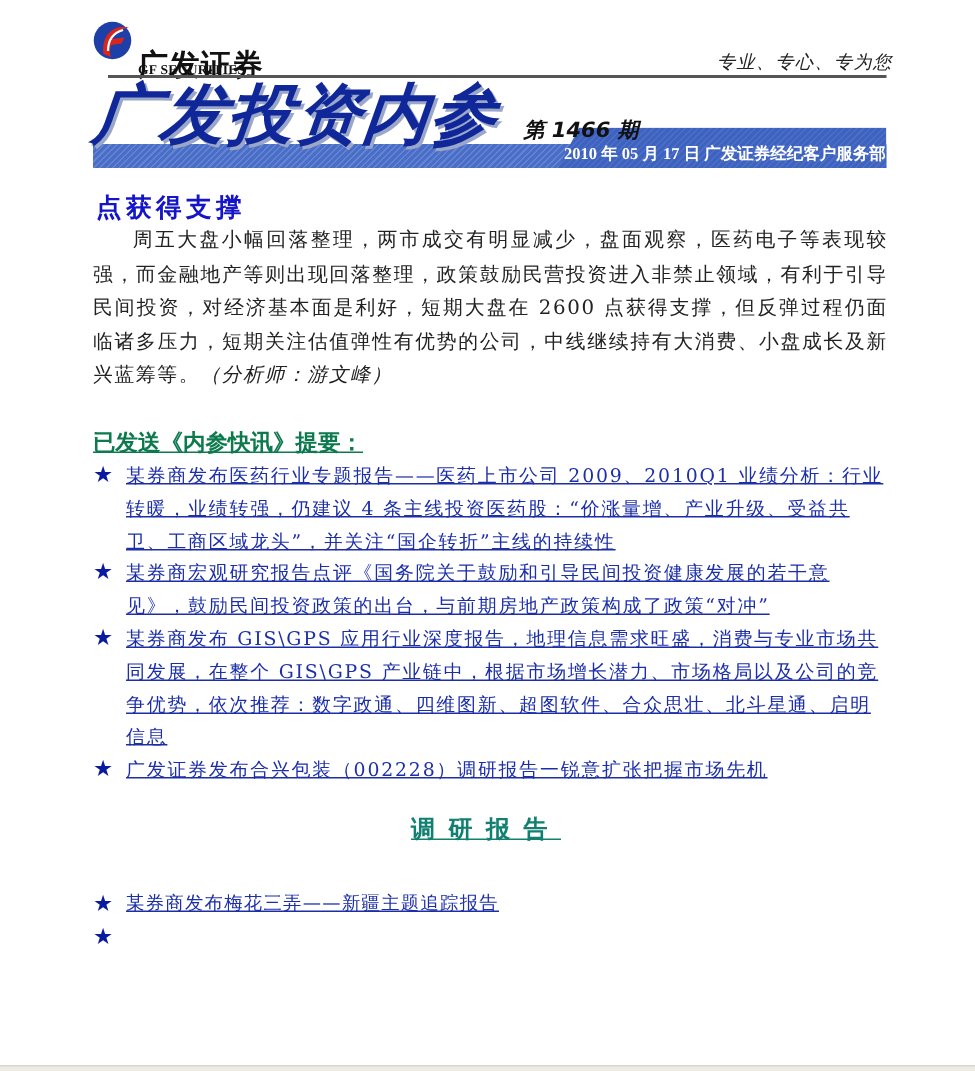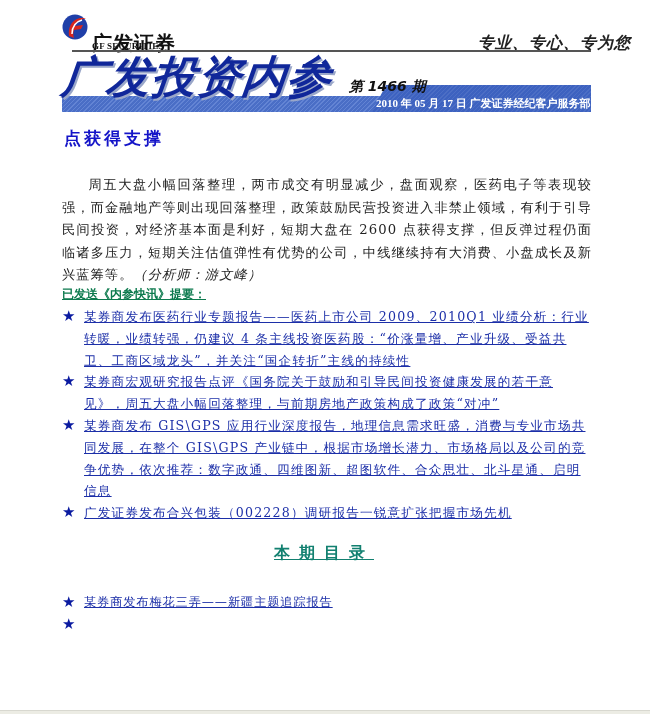--- a/index.html
+++ b/index.html
@@ -11,7 +11,7 @@
   .logo-cn { position:absolute; left:30px; top:18px; font-family:"DejaVu Sans", sans-serif; font-weight:bold; font-size:20px; letter-spacing:1px; color:#111; line-height:22px; }
   .logo-en { position:absolute; left:30px; top:27px; font-family:"Liberation Serif", serif; font-weight:bold; font-size:9px; color:#111; letter-spacing:0.2px; line-height:10px; }
 
-  .slogan { position:absolute; left:478px; top:33px; font-size:16px; font-style:italic; font-weight:bold; color:#222; letter-spacing:1px; font-family:"DejaVu Serif", serif; }
+  .slogan { position:absolute; left:478px; top:33px; font-size:12px; font-style:italic; font-weight:normal; color:#222; letter-spacing:1px; font-family:"DejaVu Serif", serif; }
 
   .top-rule { position:absolute; left:72px; top:50px; width:519px; height:2px; background:#555; }
 

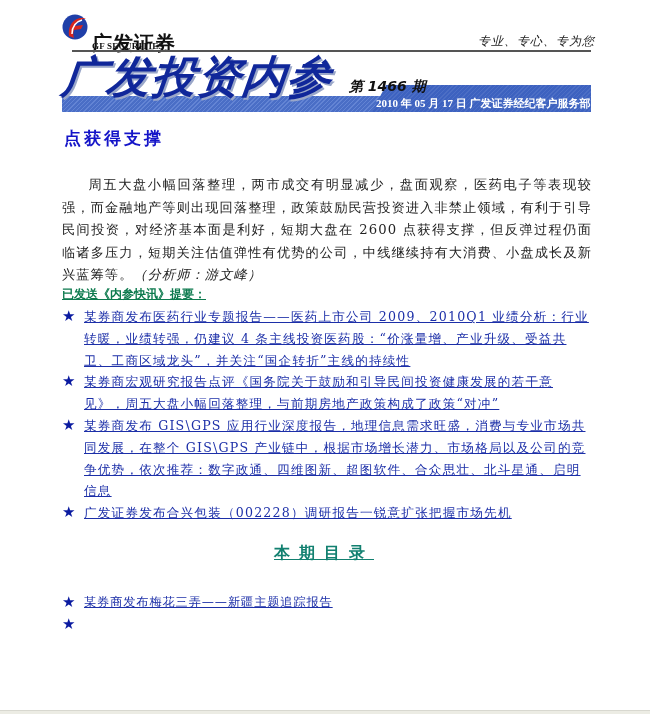--- a/index.html
+++ b/index.html
@@ -28,7 +28,7 @@
 
   .sec-title { position:absolute; left:64px; top:127px; font-family:"DejaVu Sans", sans-serif; font-weight:bold; font-size:17px; color:#1414c8; letter-spacing:3px; }
 
-  .para { position:absolute; left:62px; top:150px; width:530px; font-size:13.2px; line-height:22.5px; color:#222; letter-spacing:1.1px; text-align:justify;margin-top:24px; }
+  .para { position:absolute; left:62px; top:150px; width:530px; font-size:13.2px; line-height:22.5px; color:#222; letter-spacing:1.1px; text-align:justify; }
   .para .indent { display:inline-block; width:26px; }
   .para .analyst { font-style:italic; }
 

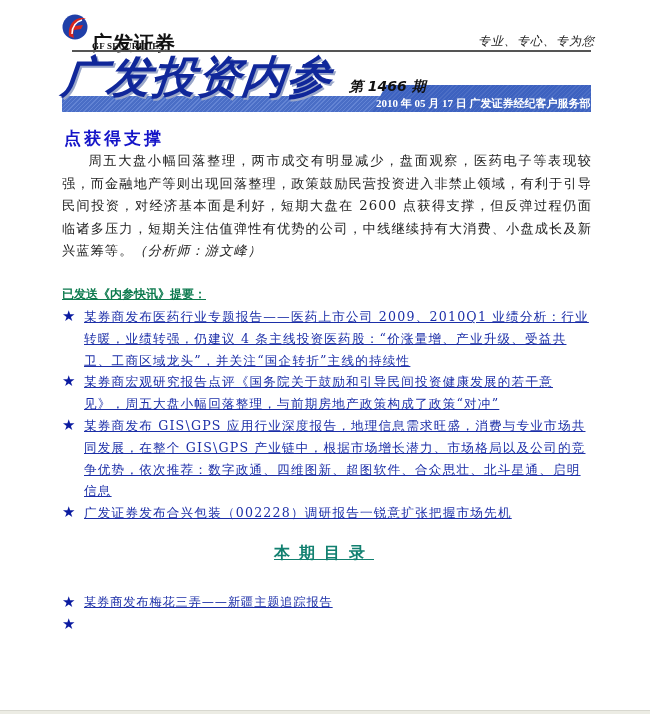--- a/index.html
+++ b/index.html
@@ -32,7 +32,7 @@
   .para .indent { display:inline-block; width:26px; }
   .para .analyst { font-style:italic; }
 
-  .sent-title { position:absolute; left:62px; top:286px; font-family:"DejaVu Sans", sans-serif; font-weight:bold; font-size:12px; color:#0d7a4e; text-decoration:underline; }
+  .sent-title { position:absolute; left:62px; top:286px; font-family:"DejaVu Sans", sans-serif; font-weight:bold; font-size:15px; color:#0d7a4e; text-decoration:underline; }
 
   .list { position:absolute; left:62px; width:532px; }
   .list-sent { top:306px; }

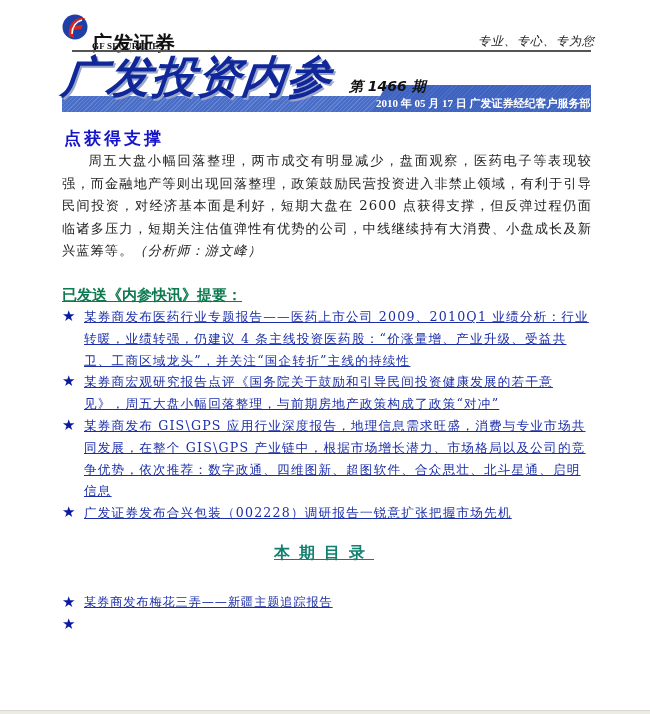--- a/index.html
+++ b/index.html
@@ -80,7 +80,7 @@
   </div>
   <div class="item">
     <span class="star">★</span>
-    <a>某券商宏观研究报告点评《国务院关于鼓励和引导民间投资健康发展的若干意见》，周五大盘小幅回落整理，与前期房地产政策构成了政策“对冲”</a>
+    <a>某券商宏观研究报告点评《国务院关于鼓励和引导民间投资健康发展的若干意见》，鼓励民间投资政策的出台，与前期房地产政策构成了政策“对冲”</a>
   </div>
   <div class="item">
     <span class="star">★</span>

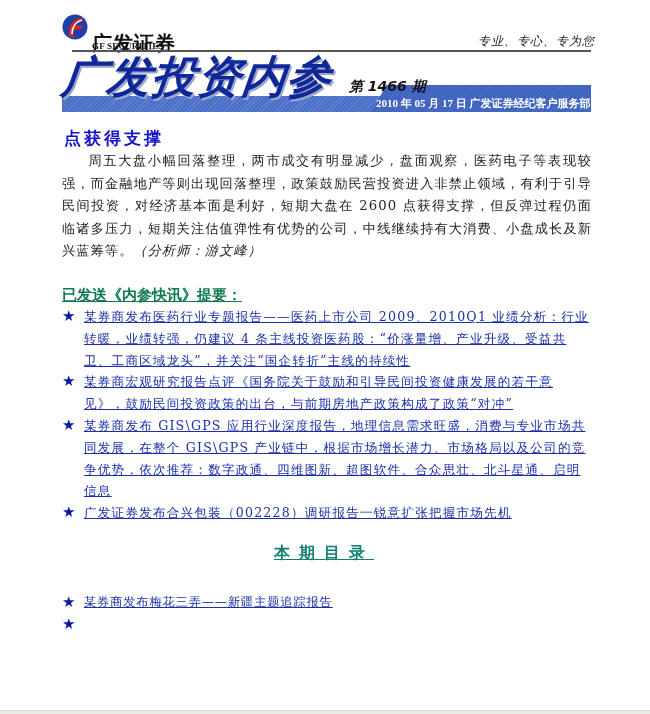--- a/index.html
+++ b/index.html
@@ -92,7 +92,7 @@
   </div>
 </div>
 
-<div class="toc-title">本期目录</div>
+<div class="toc-title">调研报告</div>
 <div class="list list-toc">
   <div class="item">
     <span class="star">★</span>

